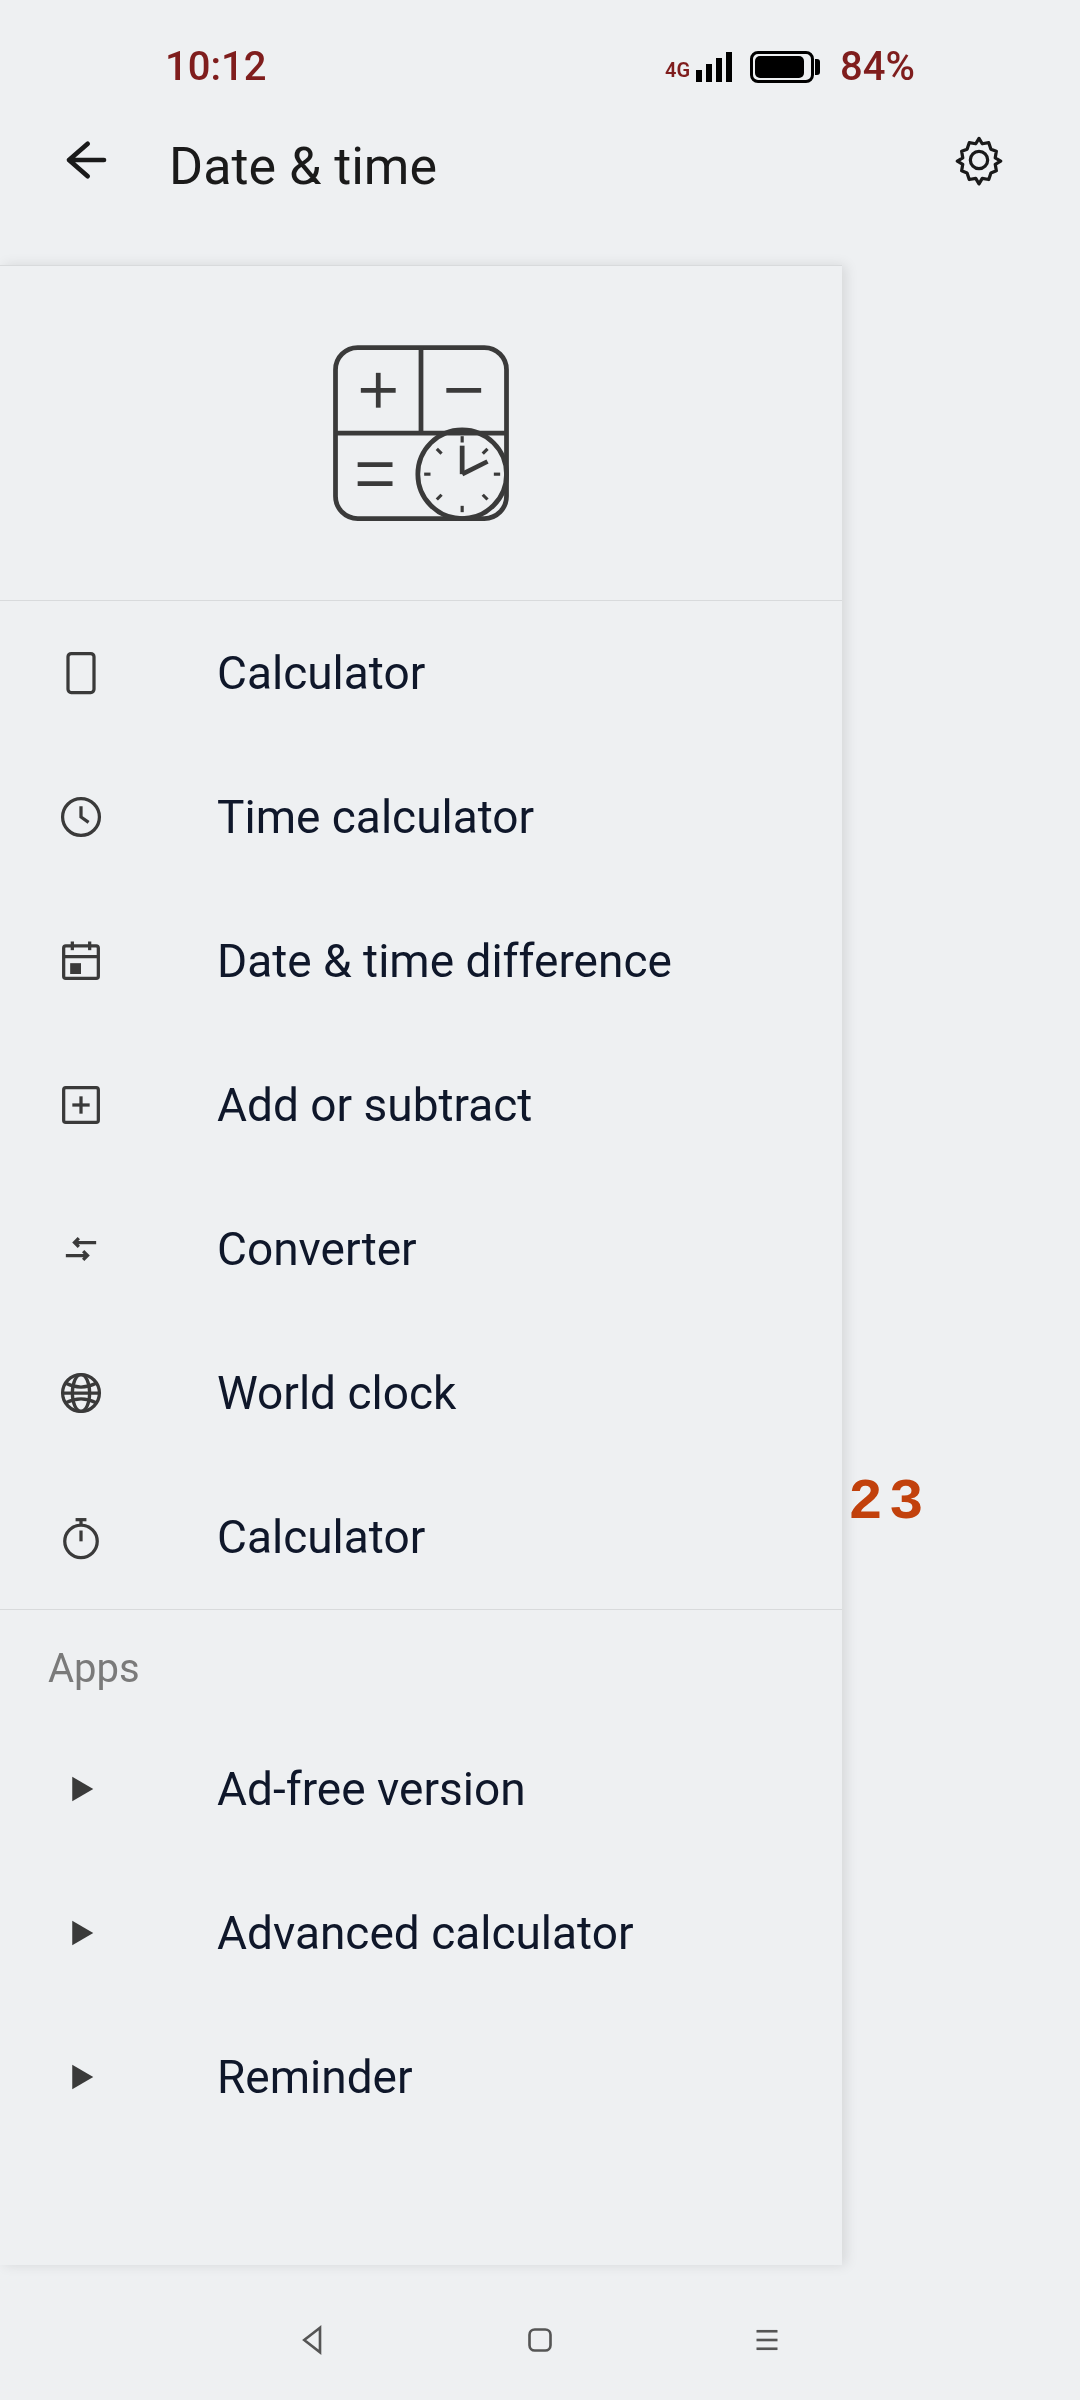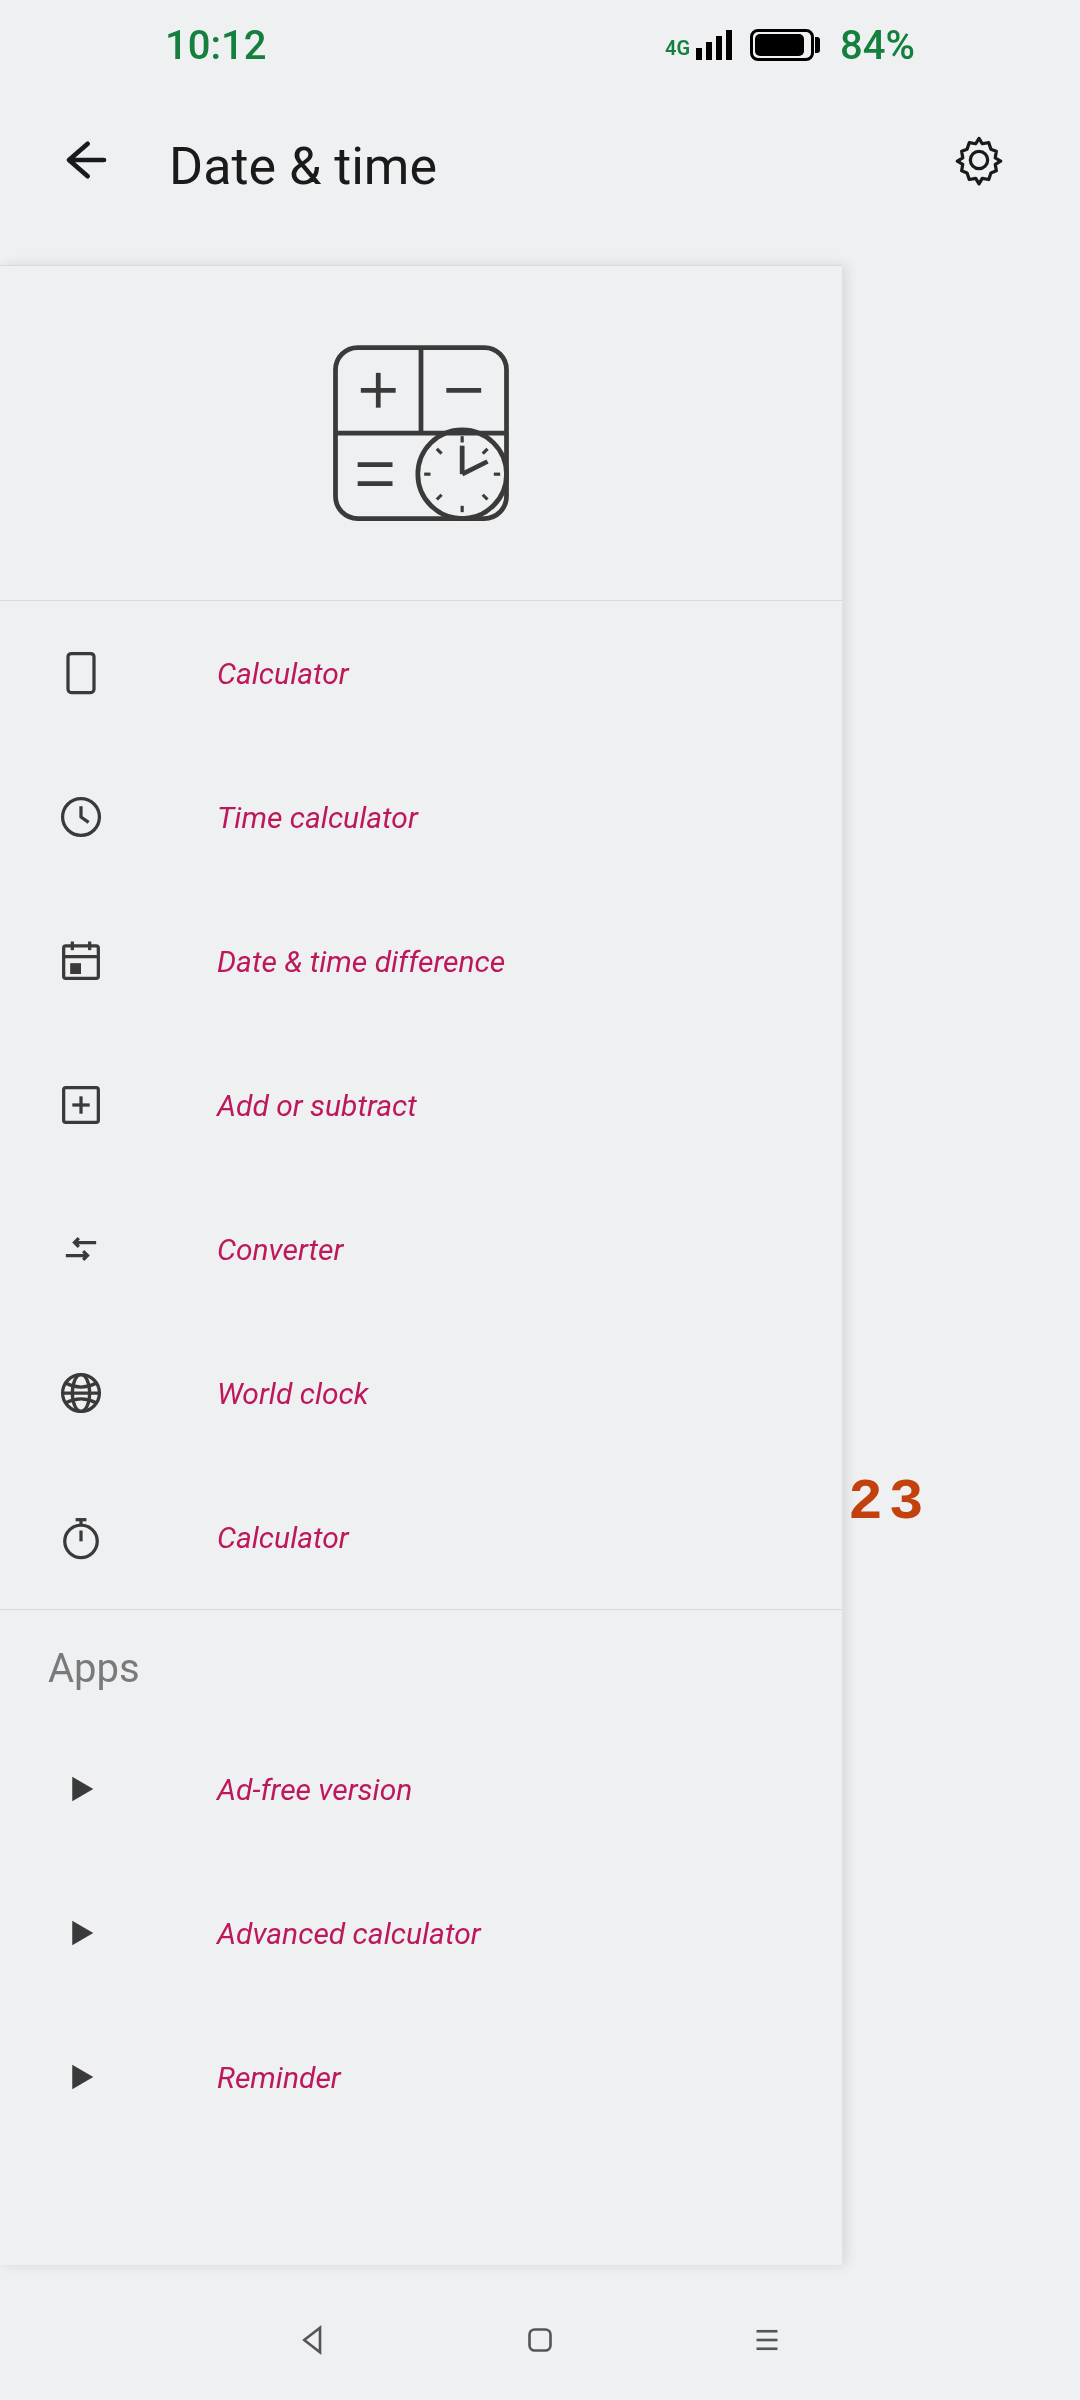--- a/index.html
+++ b/index.html
@@ -17,11 +17,11 @@
 .status-bar {
   height: 90px;
   display: flex;
-  align-items: center;
+  align-items: flex-end;
   justify-content: space-between;
   padding: 0 165px 0 165px;
   font-size: 36px;
-  color: #15803d;
+  color: #7f1d1d;
   font-weight: 500;
 }
 .status-left { font-size: 40px; }

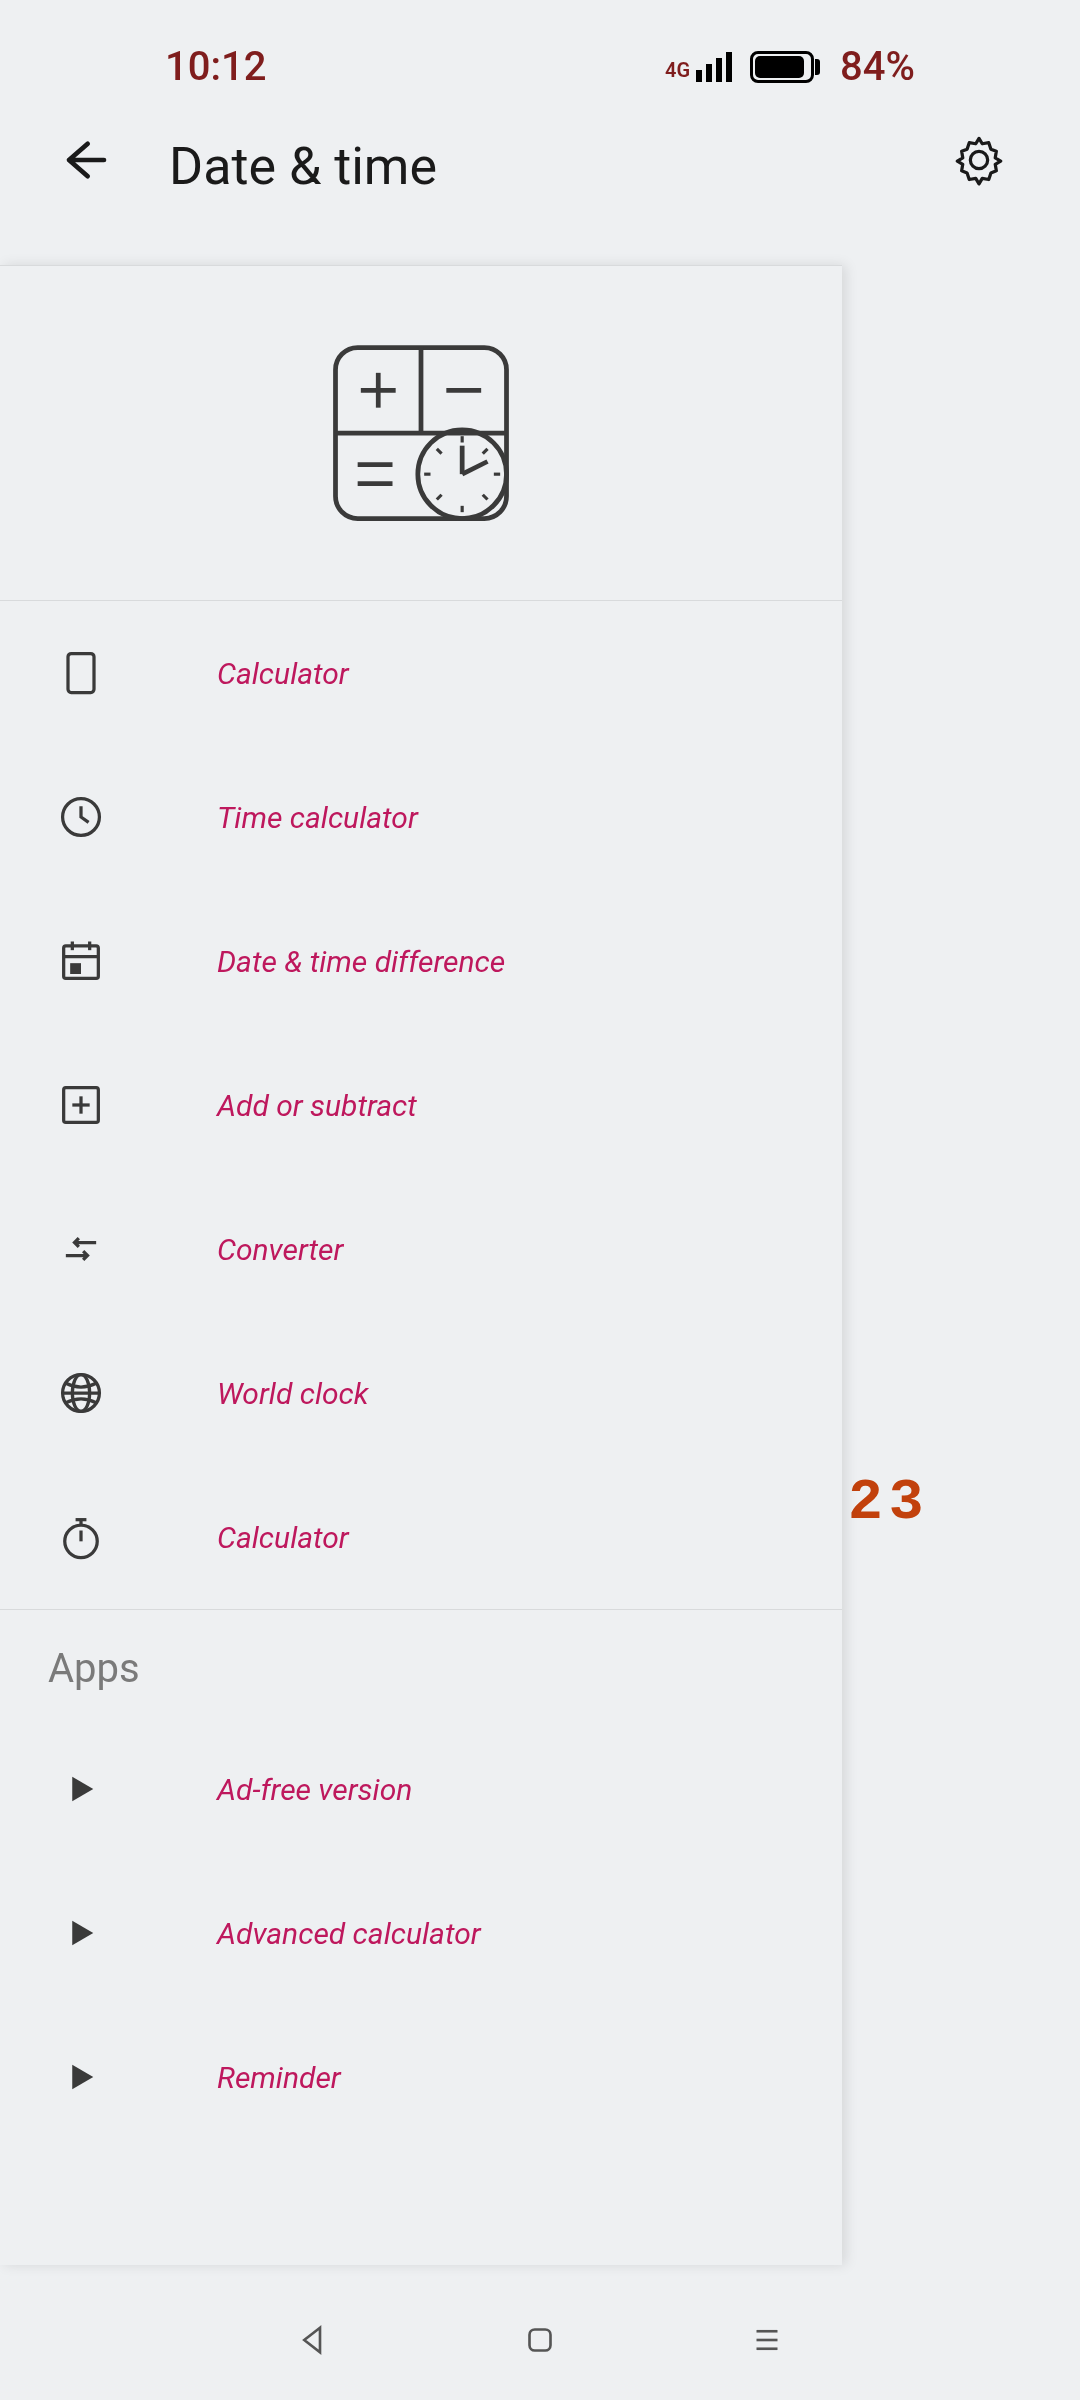--- a/index.html
+++ b/index.html
@@ -83,7 +83,7 @@
   cursor: pointer;
 }
 .drawer-item .icon-slot { width: 62px; height: 62px; display: flex; align-items: center; justify-content: center; }
-.drawer-item .item-label { font-size: 30px; color: #be185d; font-weight: 400; font-style: italic; }
+.drawer-item .item-label { font-size: 46px; color: #0f172a; font-weight: 400; }
 
 .section-divider { border-top: 1px solid #d8dadc; }
 .section-title {

